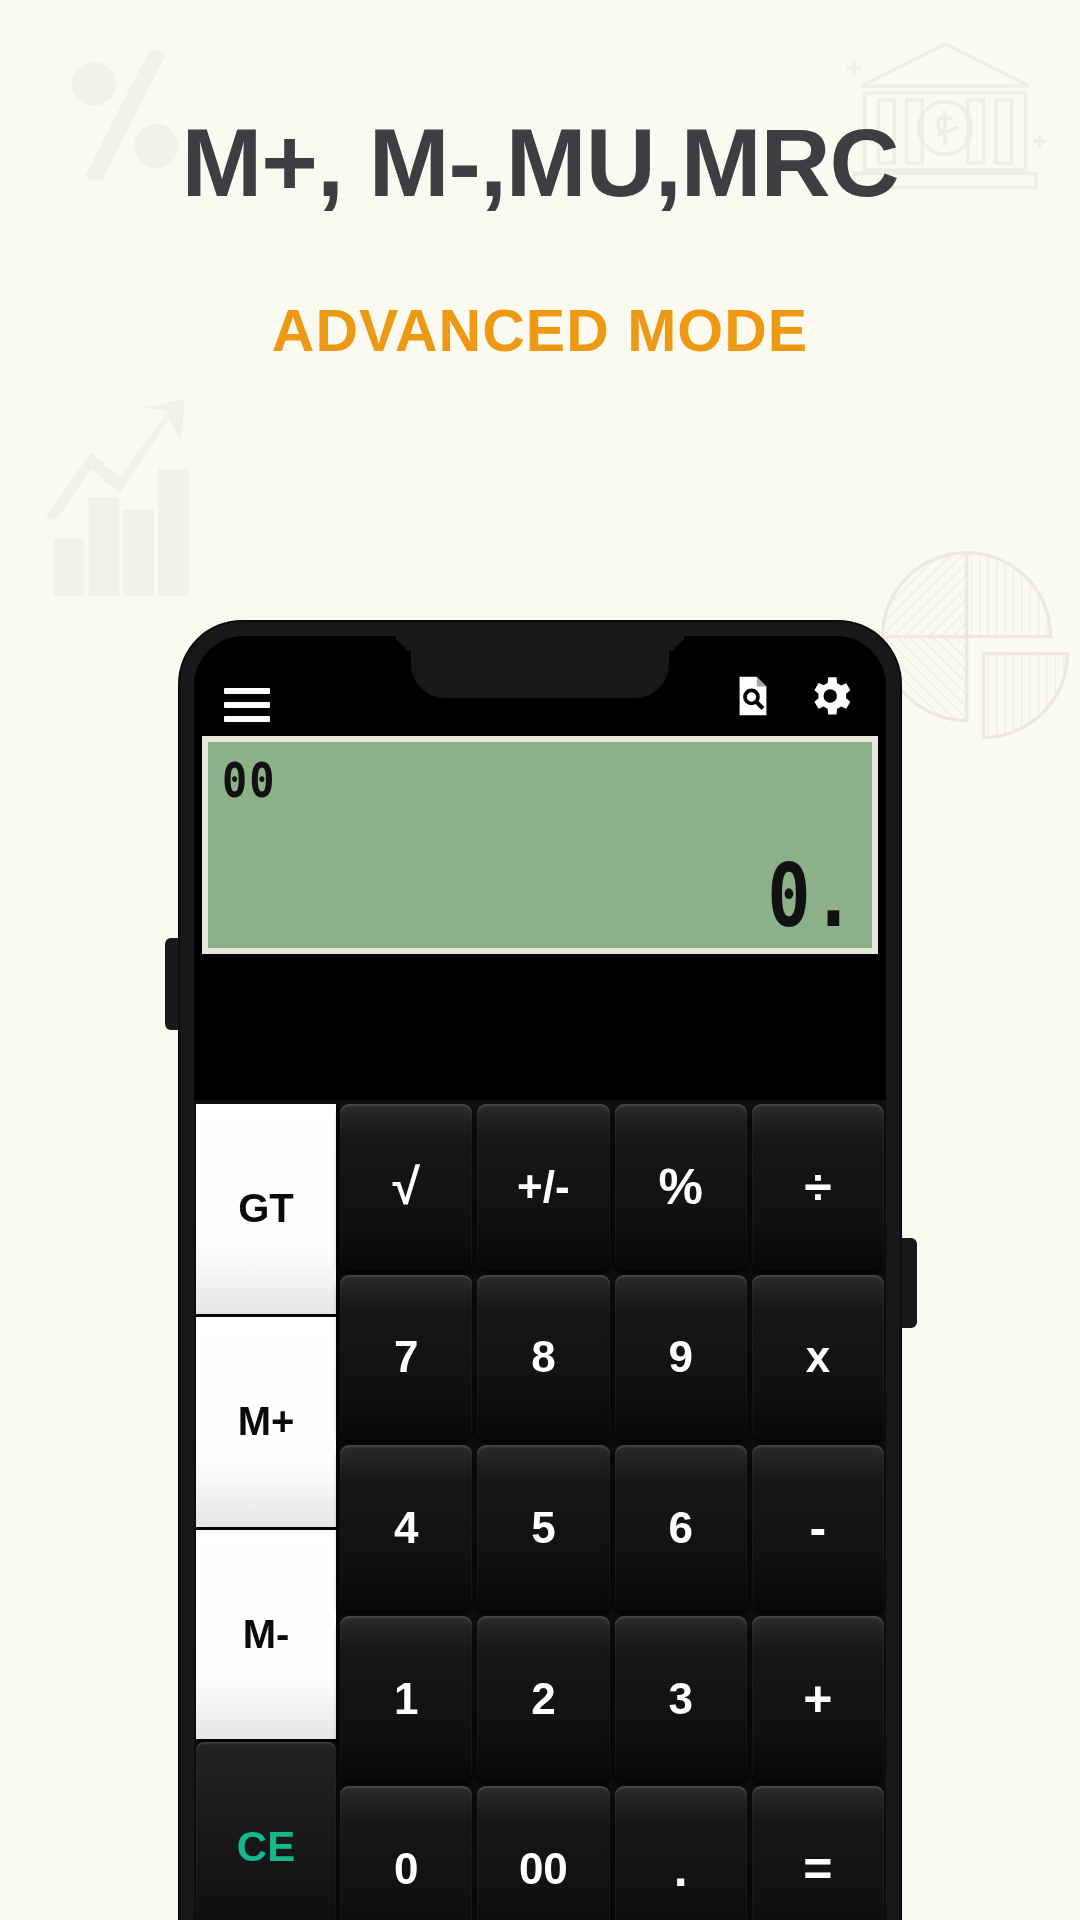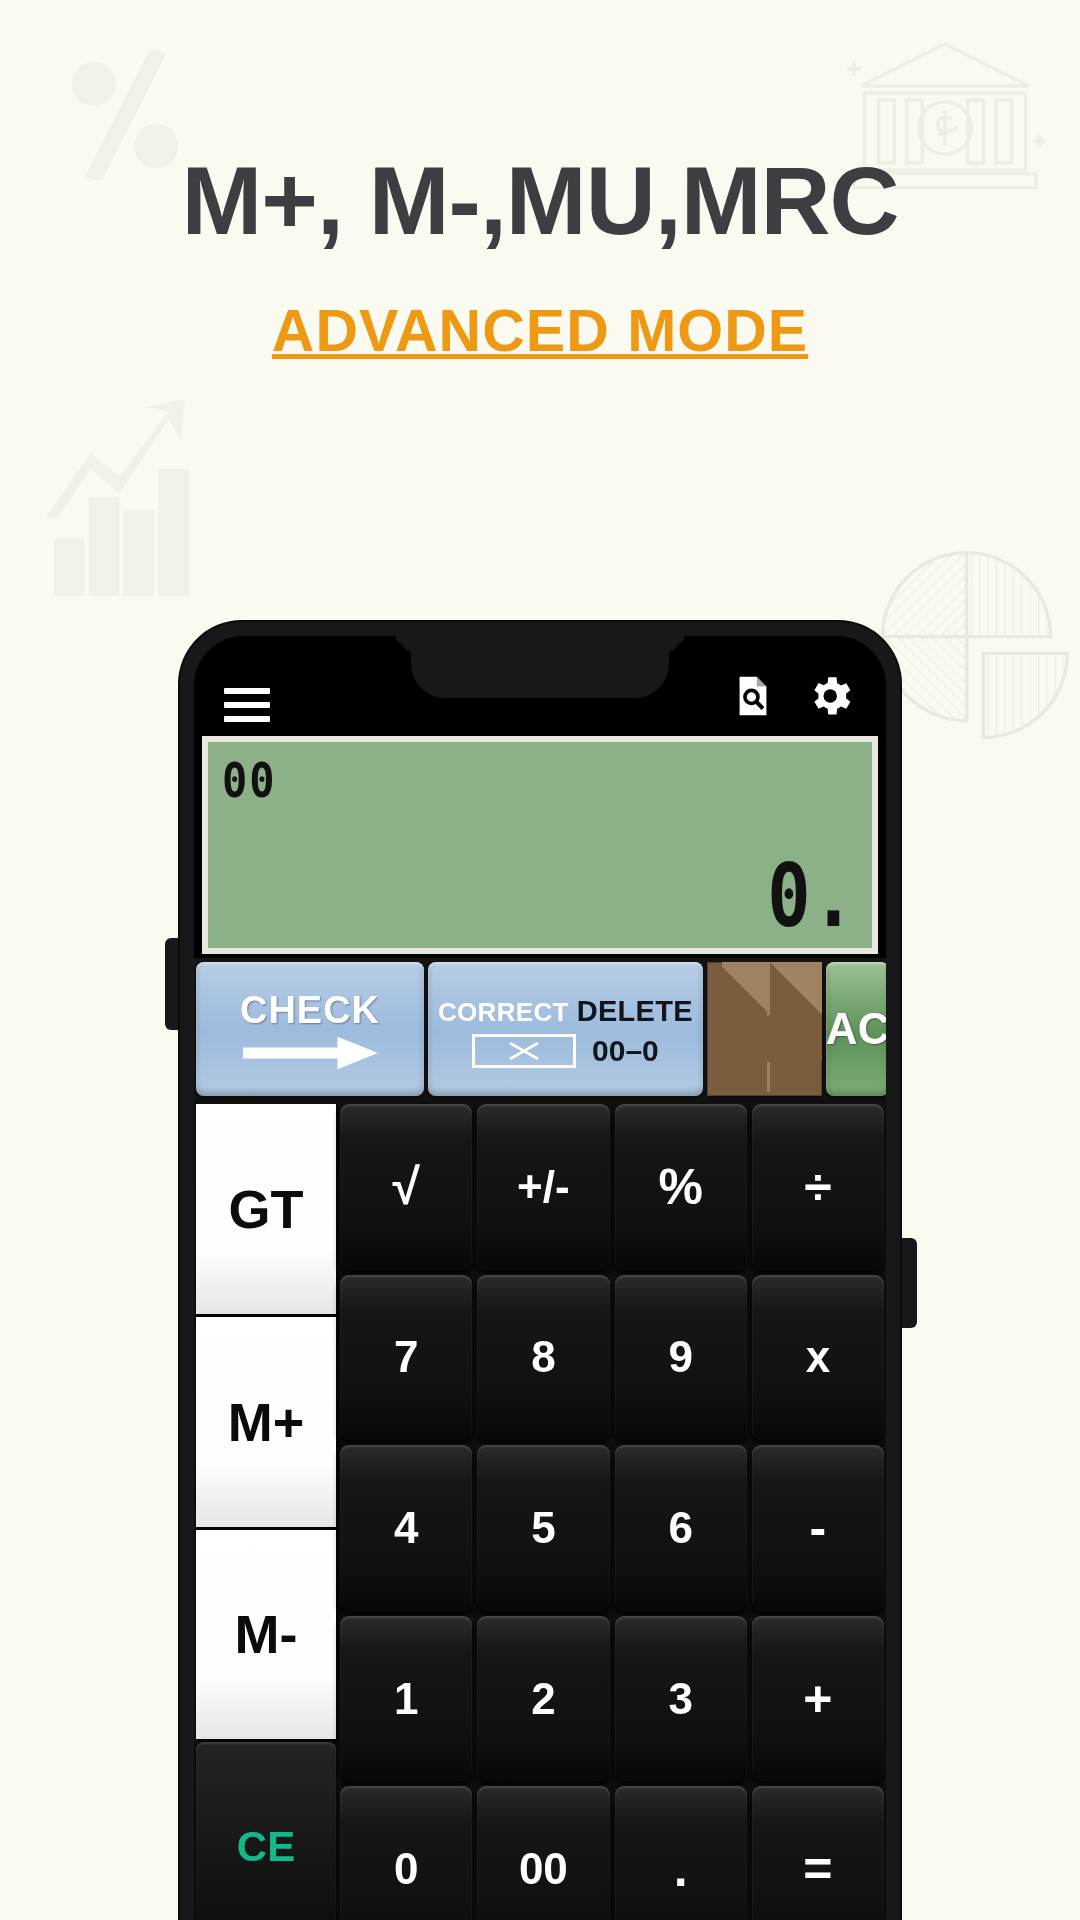--- a/index.html
+++ b/index.html
@@ -25,7 +25,6 @@
     font-size: 97px; font-weight: 700; letter-spacing: -1px;
     color: #3e3e42; line-height: 1.05;
     white-space: nowrap;
-    margin-top: 38px;
   }
   #subhead {
     position: absolute; left: 0; right: 0; top: 297px;

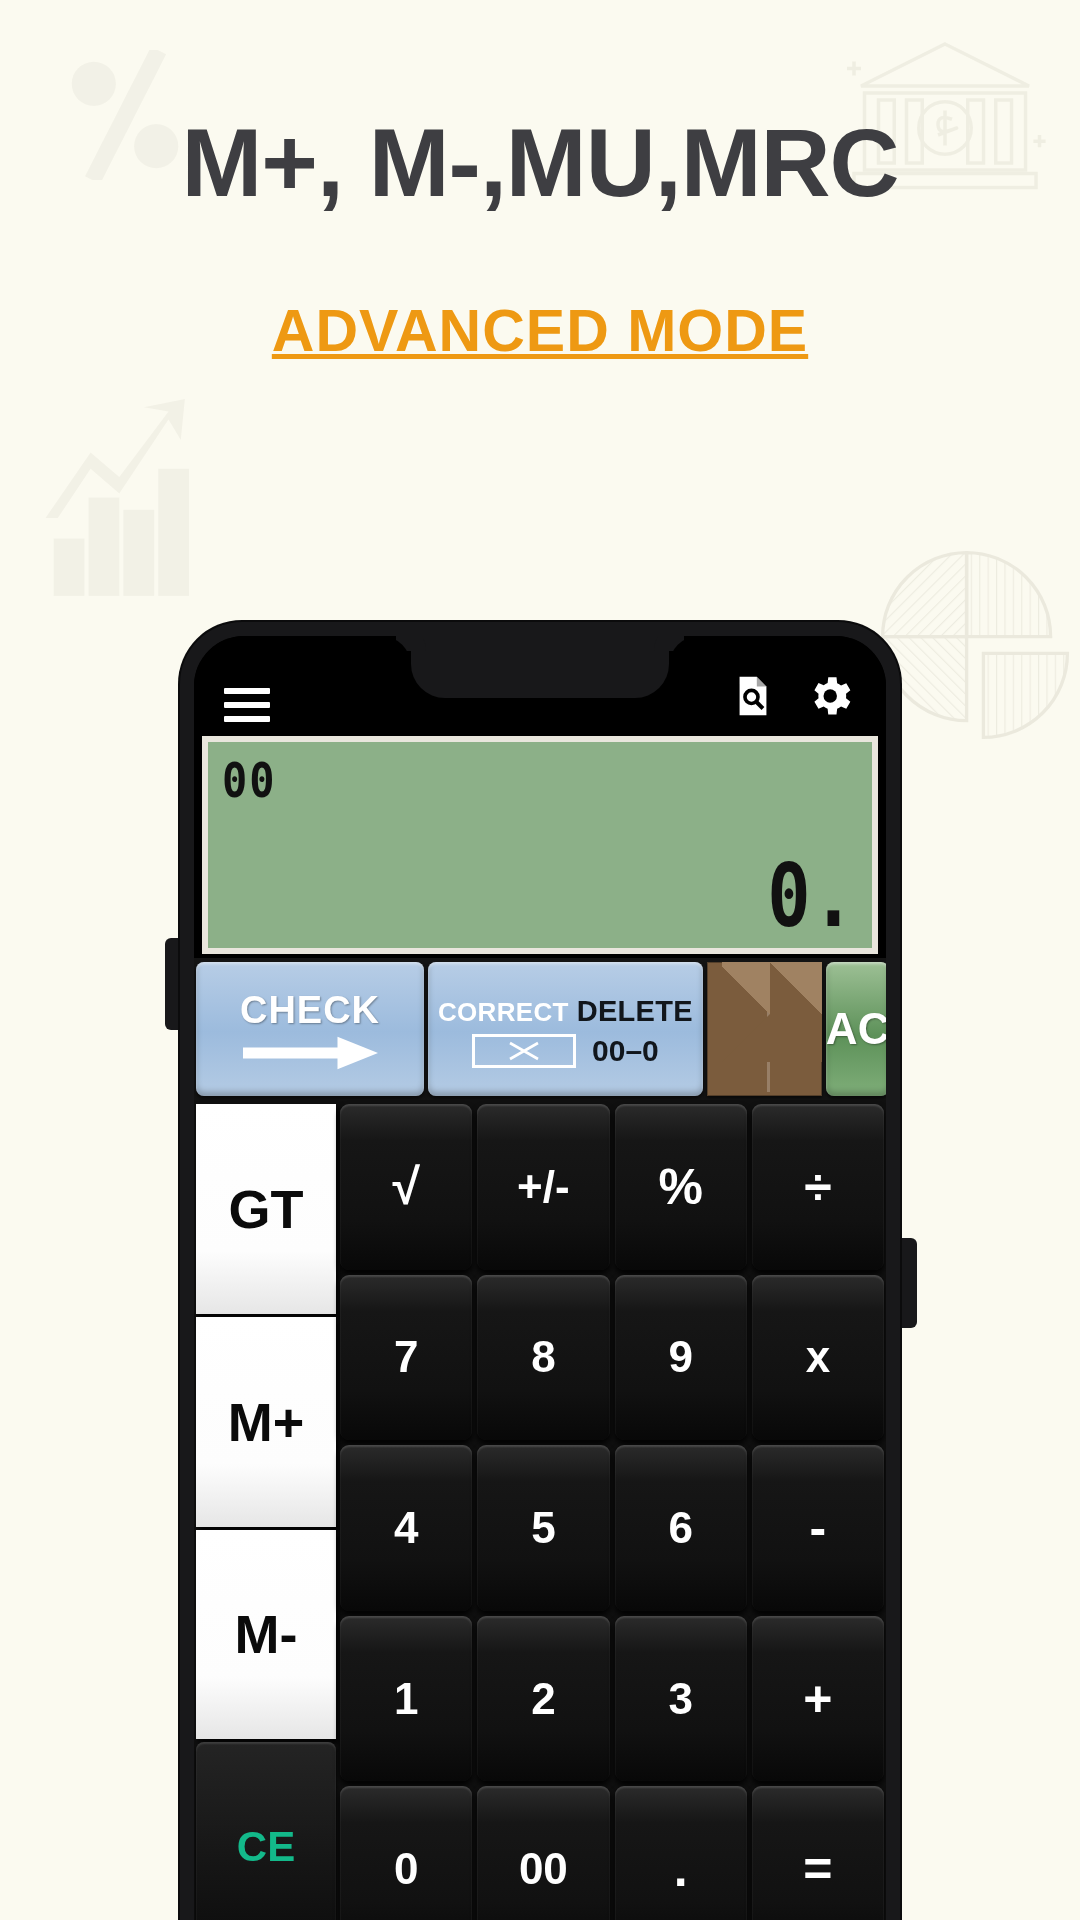--- a/index.html
+++ b/index.html
@@ -31,7 +31,6 @@
     text-align: center;
     font-size: 59px; font-weight: 700; letter-spacing: 1px;
     color: #ee9913;
-    text-decoration: underline;
   }
 
   

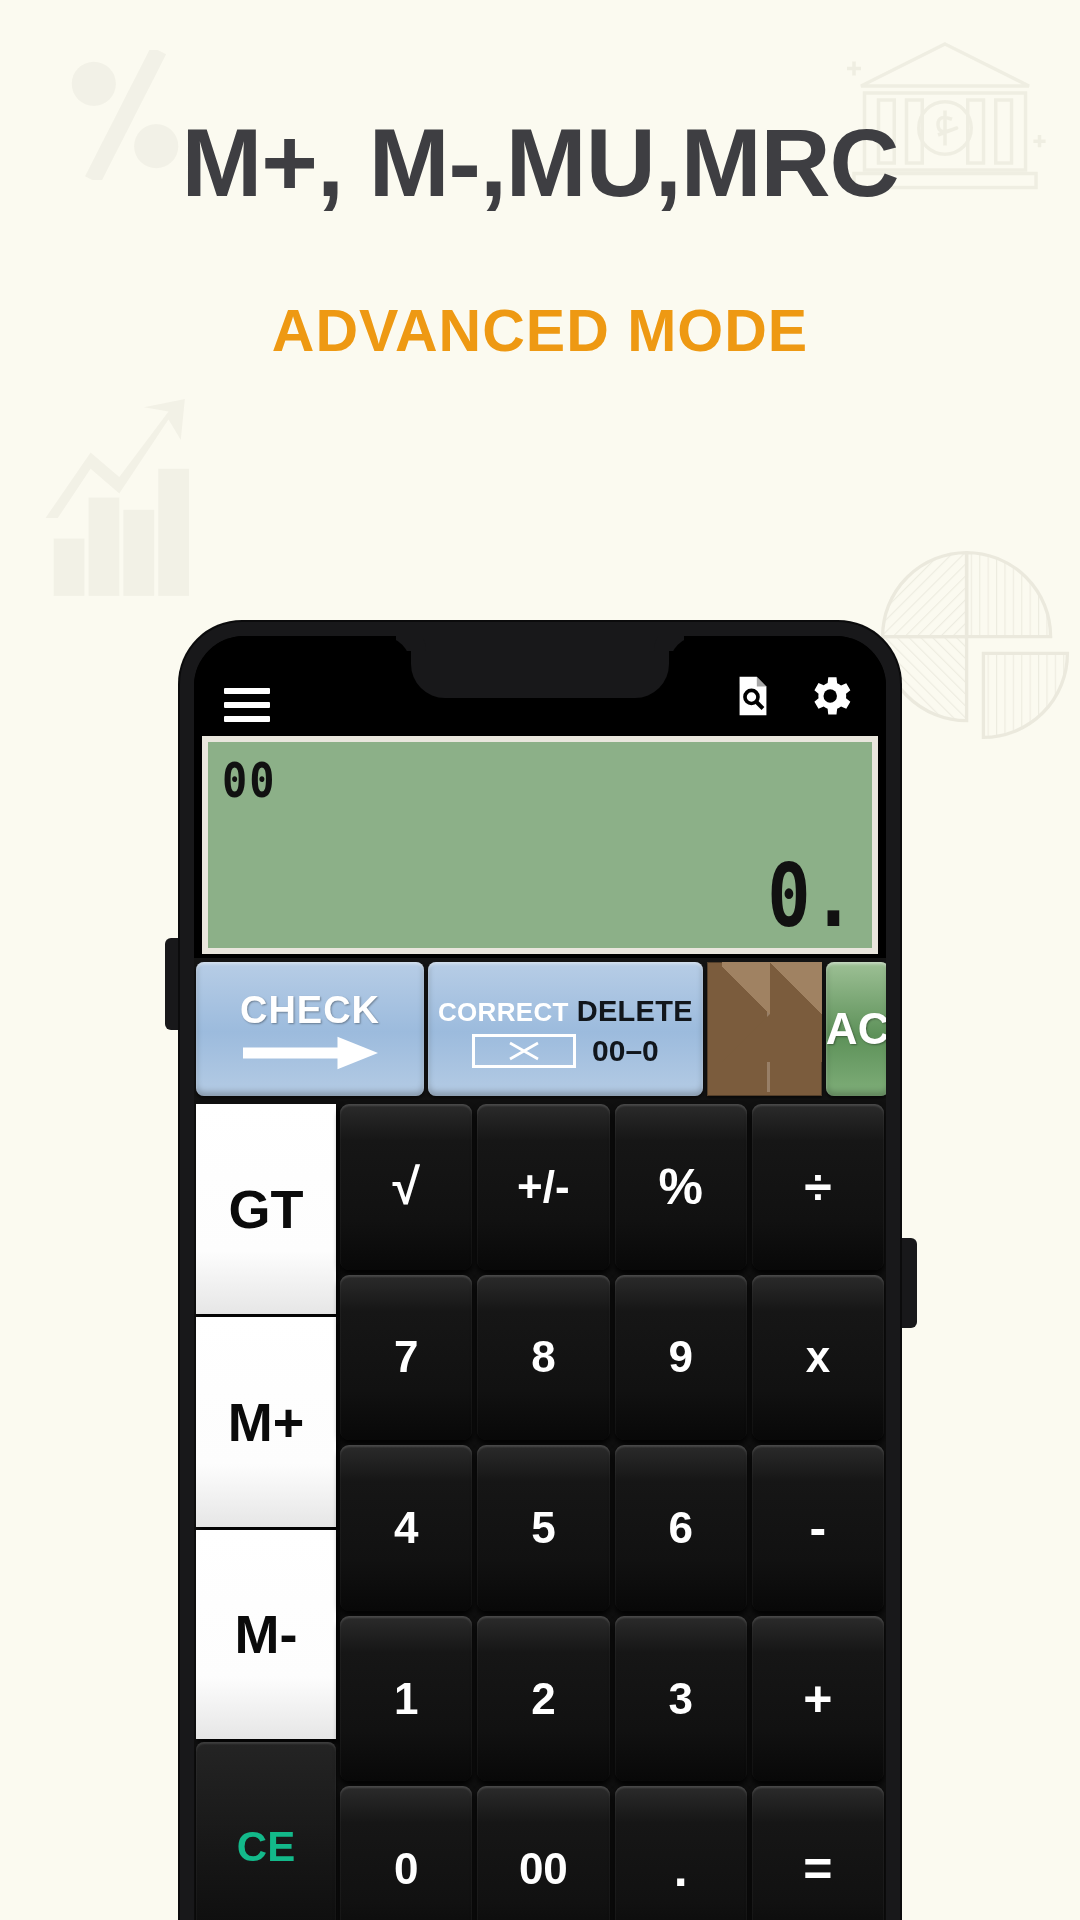--- a/index.html
+++ b/index.html
@@ -259,36 +259,6 @@
         </div>
       </div>
 
-      <div id="fnrow">
-
-        <div class="fnkey fn-blue" id="key-check">
-          <span id="check-label">CHECK</span>
-          <svg id="check-arrow" viewBox="0 0 100 24">
-            <path fill="#fff" d="M0 8 H70 V0 L100 12 L70 24 V16 H0 Z"></path>
-          </svg>
-        </div>
-
-        <div class="fnkey fn-blue" id="key-correct">
-          <div class="cd-top">
-            <span id="cd-correct">CORRECT</span>
-            <span id="cd-delete">DELETE</span>
-          </div>
-          <div class="cd-bot">
-            <span id="cd-xbox">
-              <svg width="40" height="22" viewBox="0 0 40 22">
-                <path d="M6 3 L34 19 M34 3 L6 19" stroke="#fff" stroke-width="2.6" fill="none"></path>
-              </svg>
-            </span>
-            <span id="cd-nums">00–0</span>
-          </div>
-        </div>
-
-        <div class="fnkey" id="key-blank"></div>
-
-        <div class="fnkey" id="key-ac">
-          <span id="ac-label">AC</span>
-        </div>
-      </div>
 
       <div id="keypad">
 

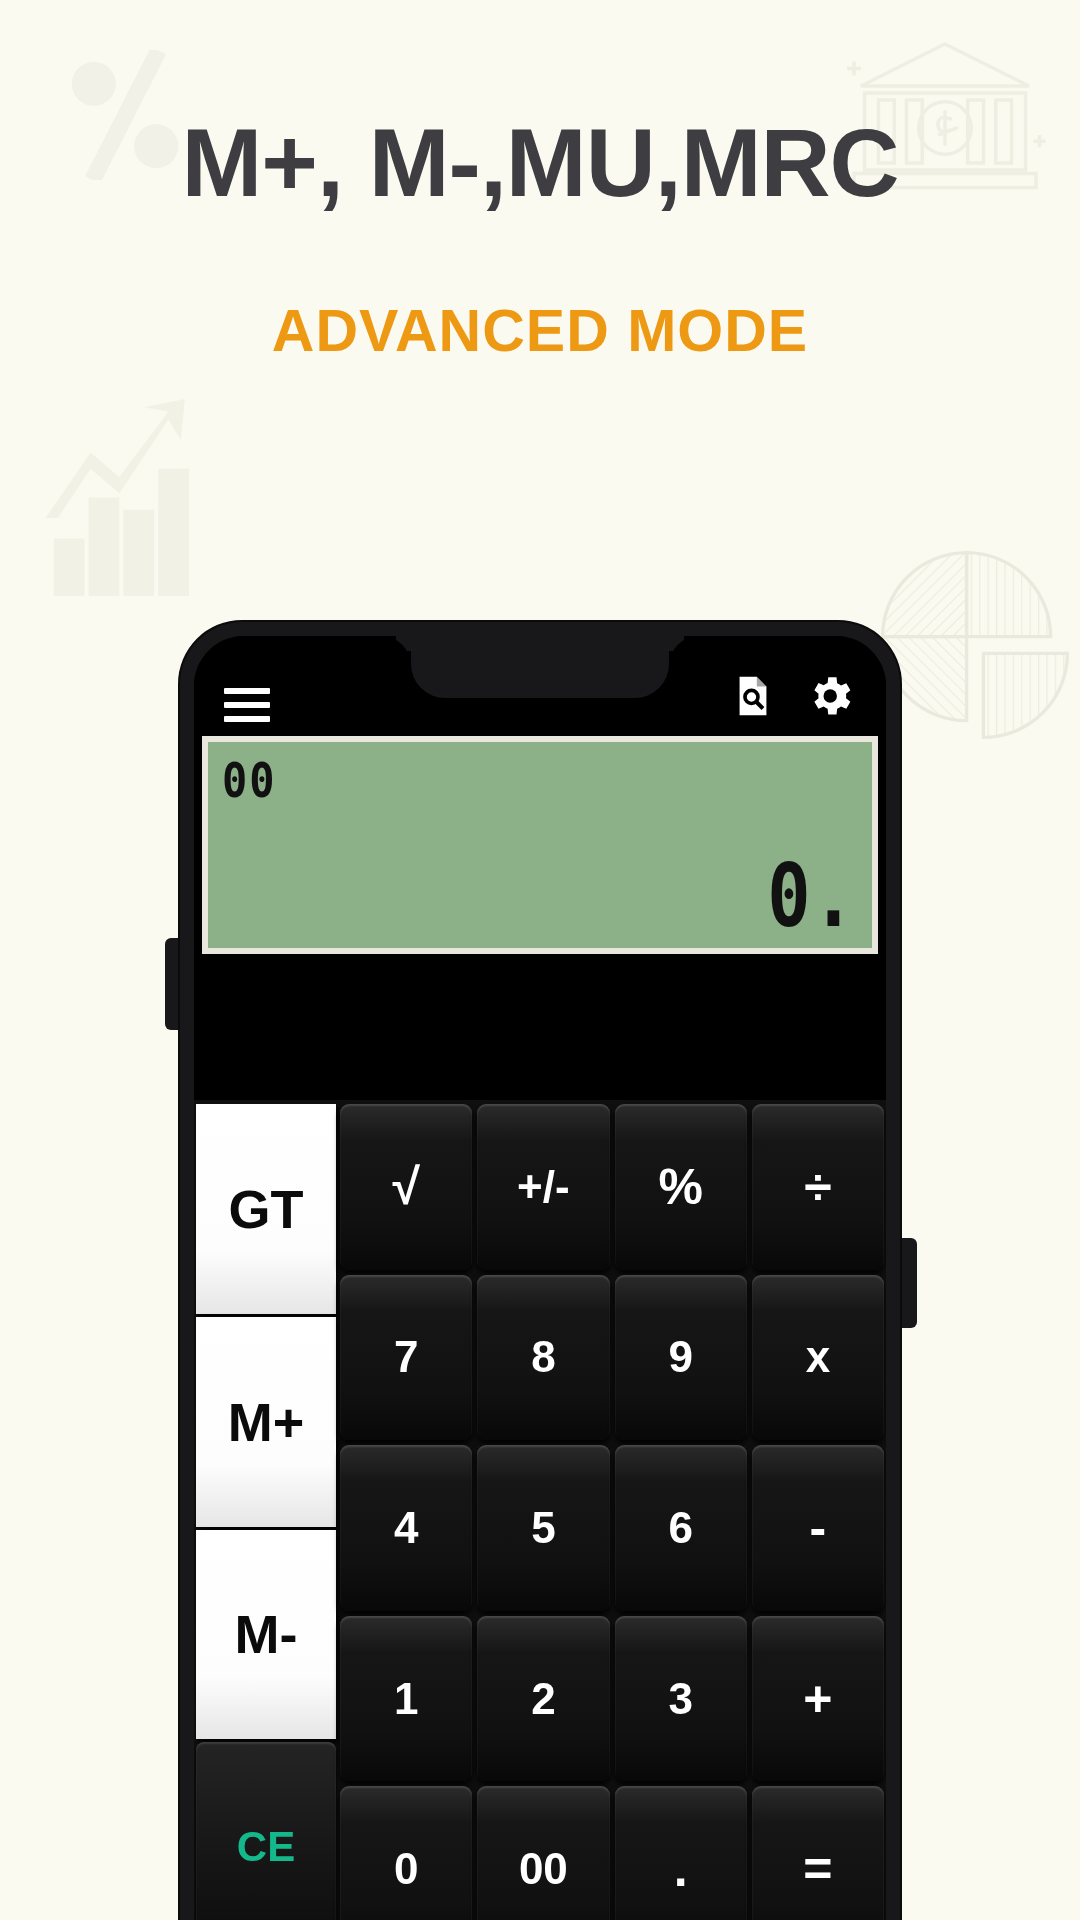--- a/index.html
+++ b/index.html
@@ -141,7 +141,7 @@
   .wkey {
     flex: 1 1 0; background: linear-gradient(180deg,#ffffff 0%,#fdfdfd 70%,#e6e6e6 100%);
     display: flex; align-items: center; justify-content: center;
-    font-size: 54px; font-weight: 700; color: #0b0b0b;
+    font-size: 40px; font-weight: 700; color: #0b0b0b;
     box-shadow: 3px 4px 6px rgba(0,0,0,.85);
   }
   #key-ce {

